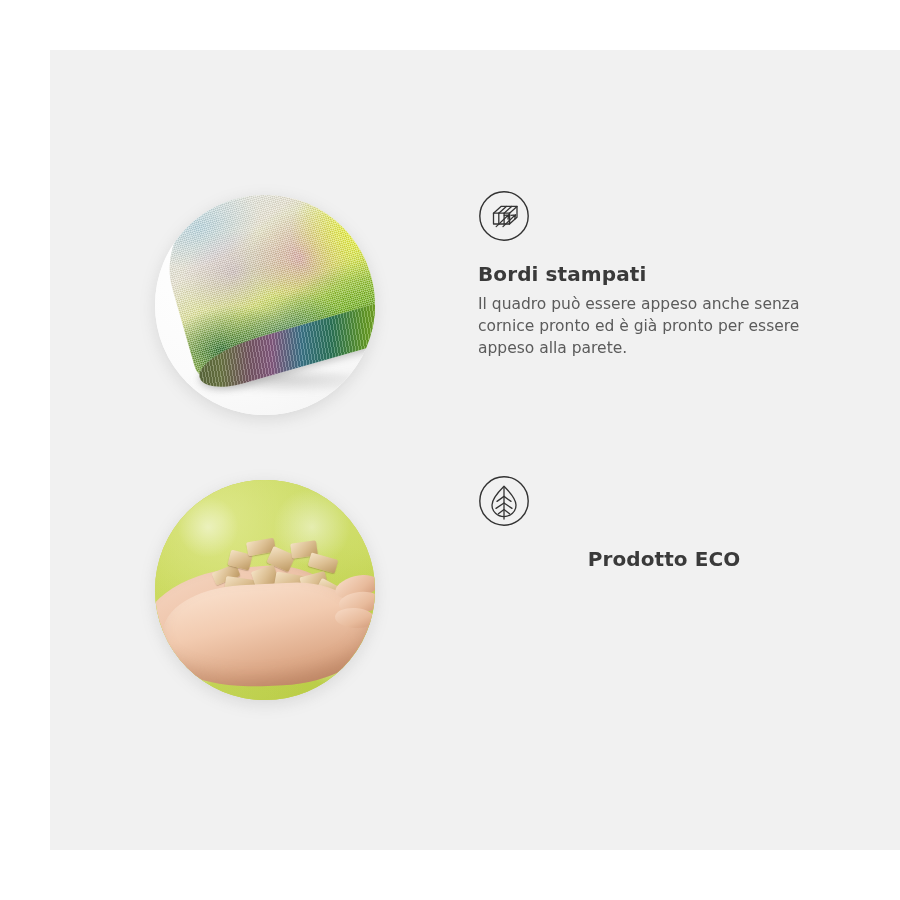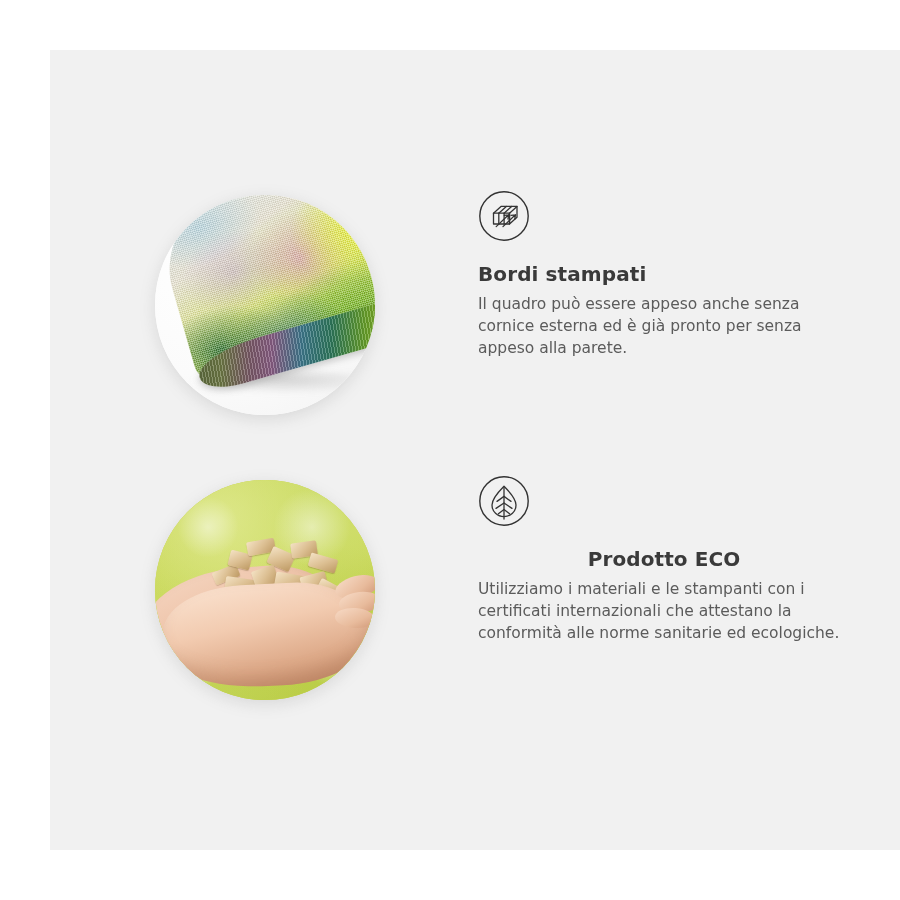--- a/index.html
+++ b/index.html
@@ -253,7 +253,7 @@
           </svg>
         </span>
         <h2 class="feature-title">Bordi stampati</h2>
-        <p class="feature-desc">Il quadro può essere appeso anche senza cornice esterna ed è già pronto per senza appeso alla parete.</p>
+        <p class="feature-desc">Il quadro può essere appeso anche senza cornice pronto ed è già pronto per essere appeso alla parete.</p>
       </div>
     </div>
 

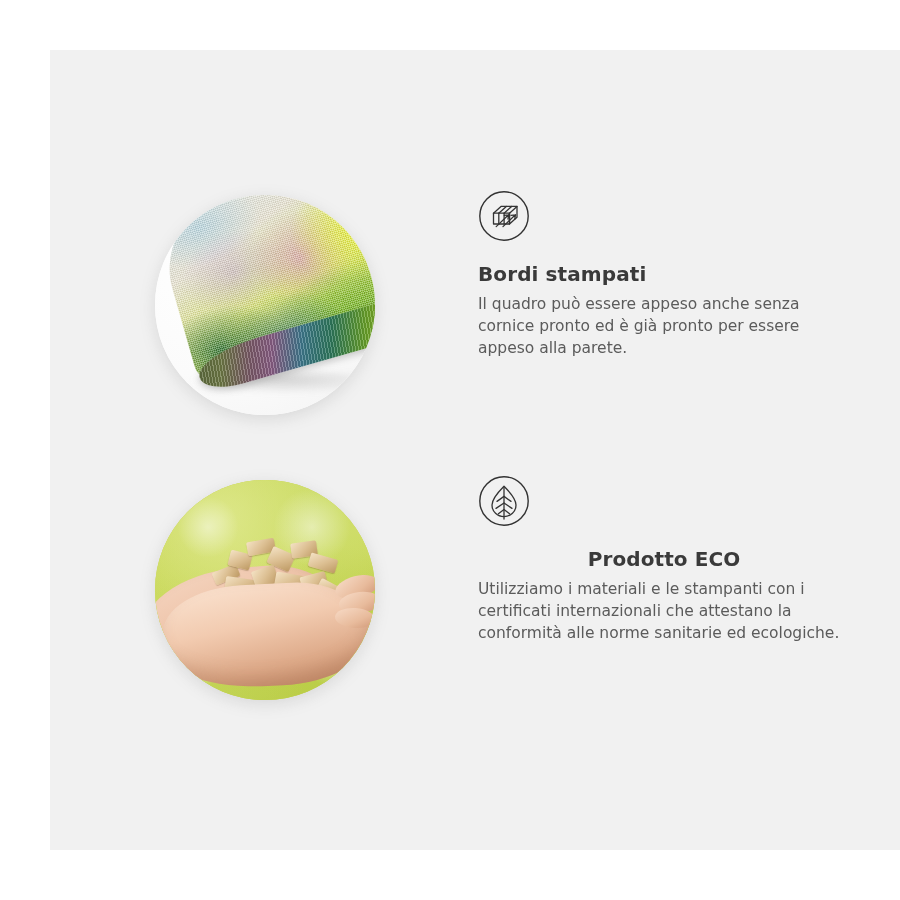--- a/index.html
+++ b/index.html
@@ -306,7 +306,6 @@
           </svg>
         </span>
         <h2 class="feature-title">Prodotto ECO</h2>
-        <p class="feature-desc">Utilizziamo i materiali e le stampanti con i certificati internazionali che attestano la conformità alle norme sanitarie ed ecologiche.</p>
       </div>
     </div>
 

